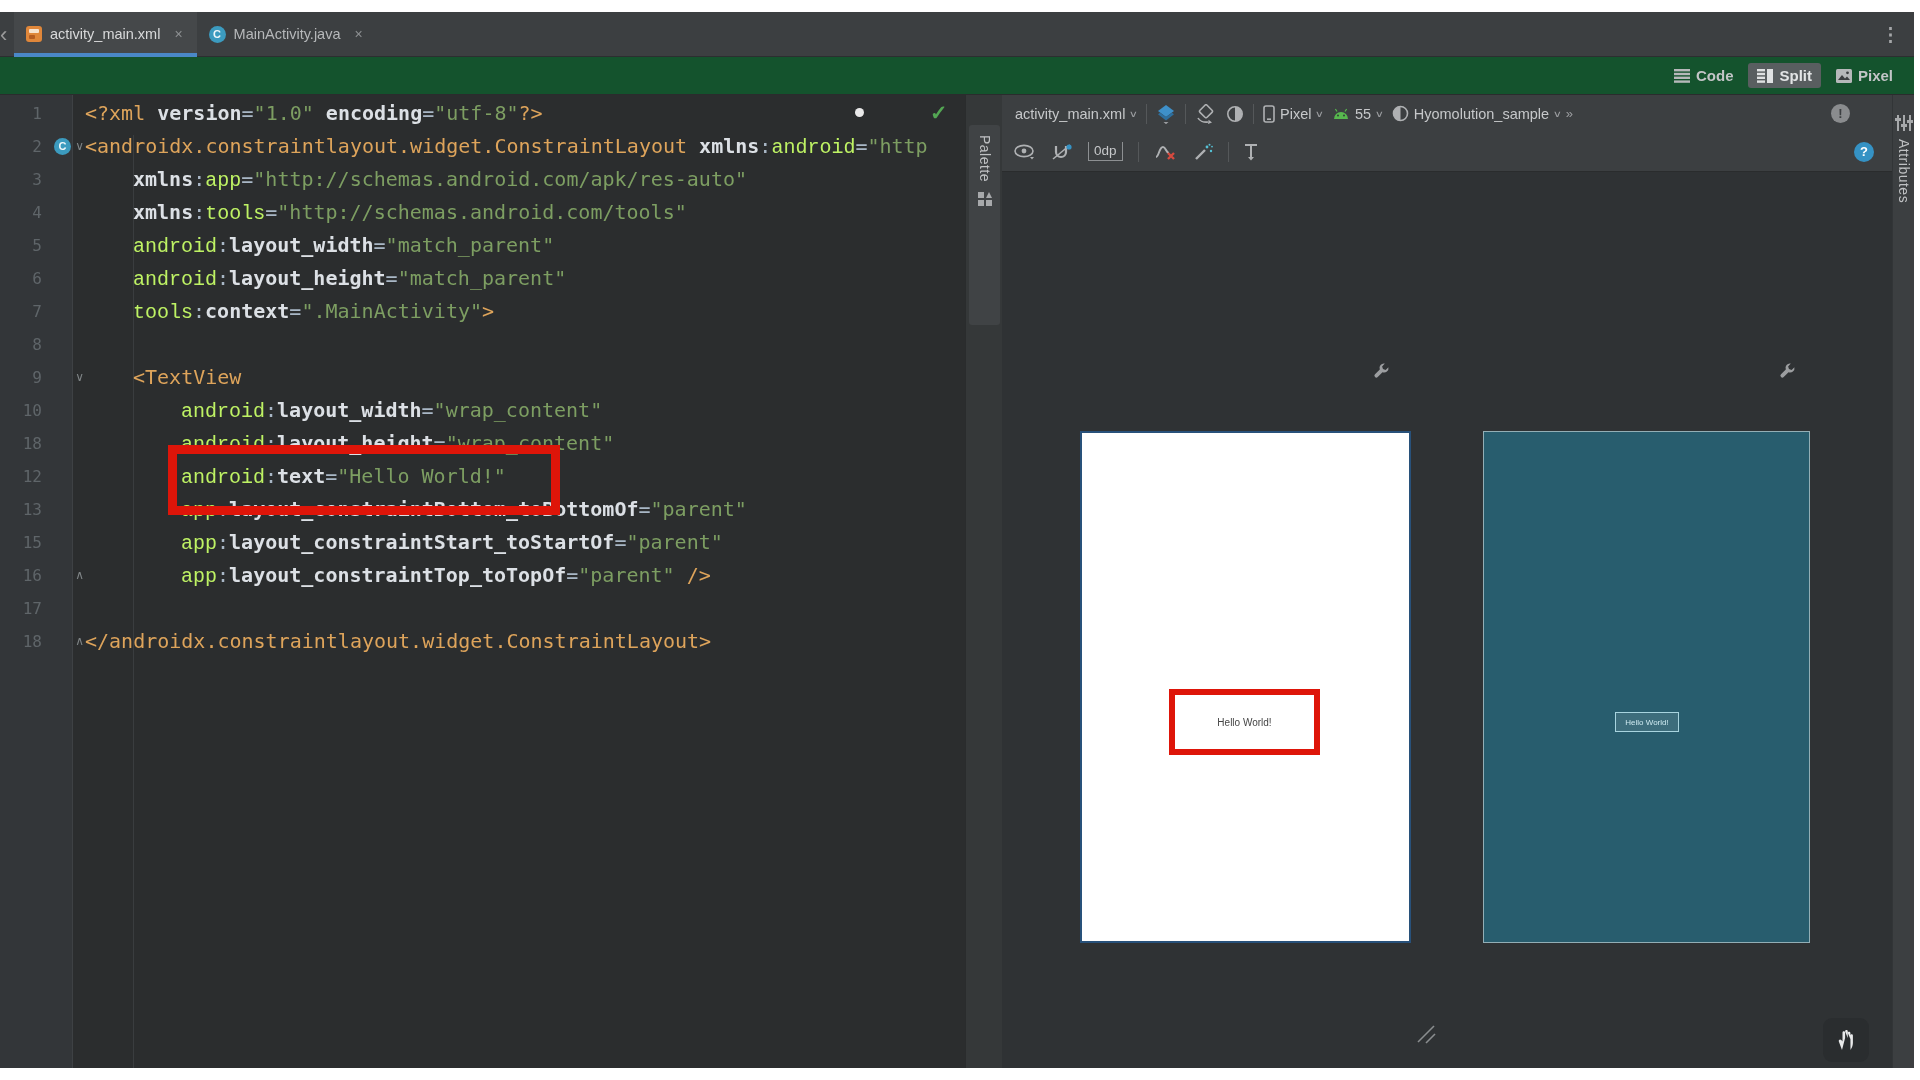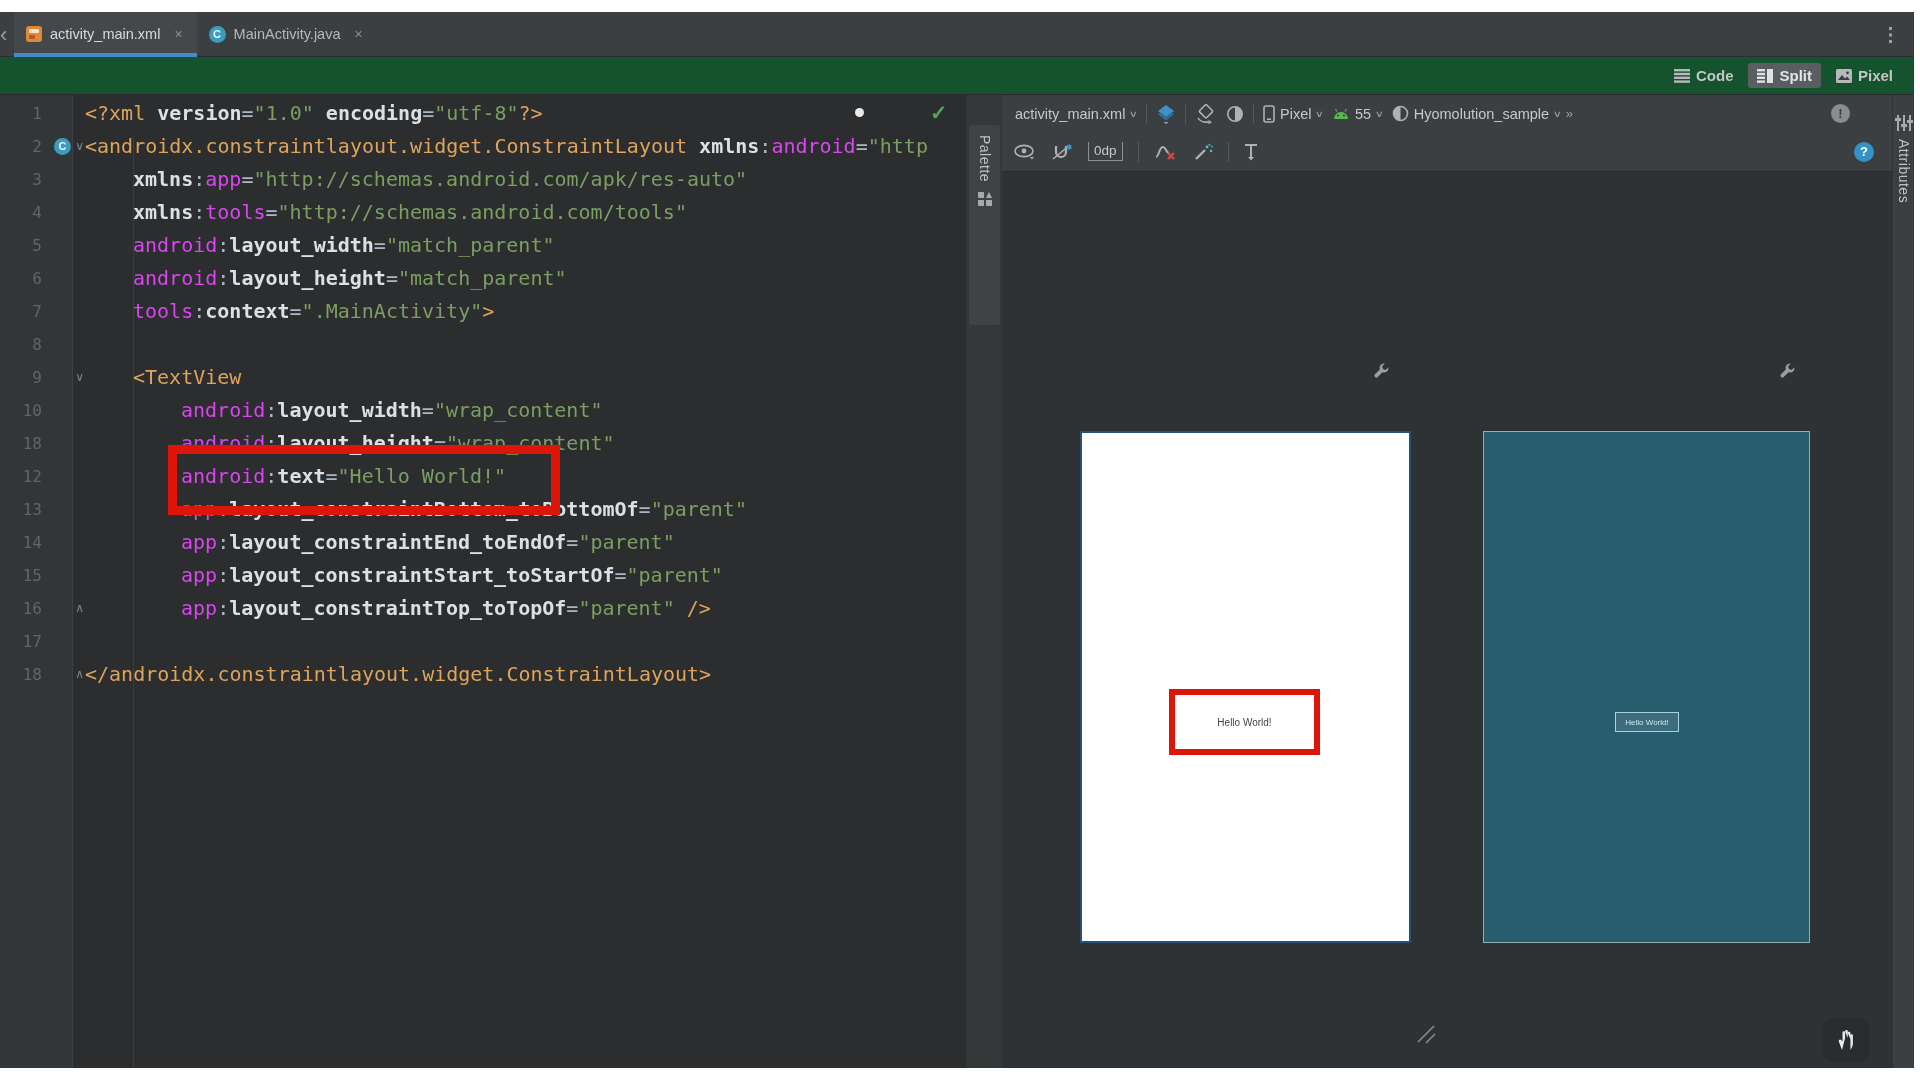--- a/index.html
+++ b/index.html
@@ -45,7 +45,7 @@
   .codetext { font-family:"DejaVu Sans Mono", monospace; font-size:20px; color:#a9b7c6; }
   .tk-tag  { color:#dea45b; }
   .tk-attr { color:#dce0e5; font-weight:bold; }
-  .tk-ns   { color:#d946ef; }
+  .tk-ns   { color:#bef264;font-family:Liberation Mono, monospace; }
   .tk-val  { color:#7d9e62; }
   .tk-eq, .tk-punct, .tk-plain { color:#a9b7c6; }
   .checkmark { position:absolute; left:930px; top:6px; color:#53a653; font-size:21px; font-weight:bold; }

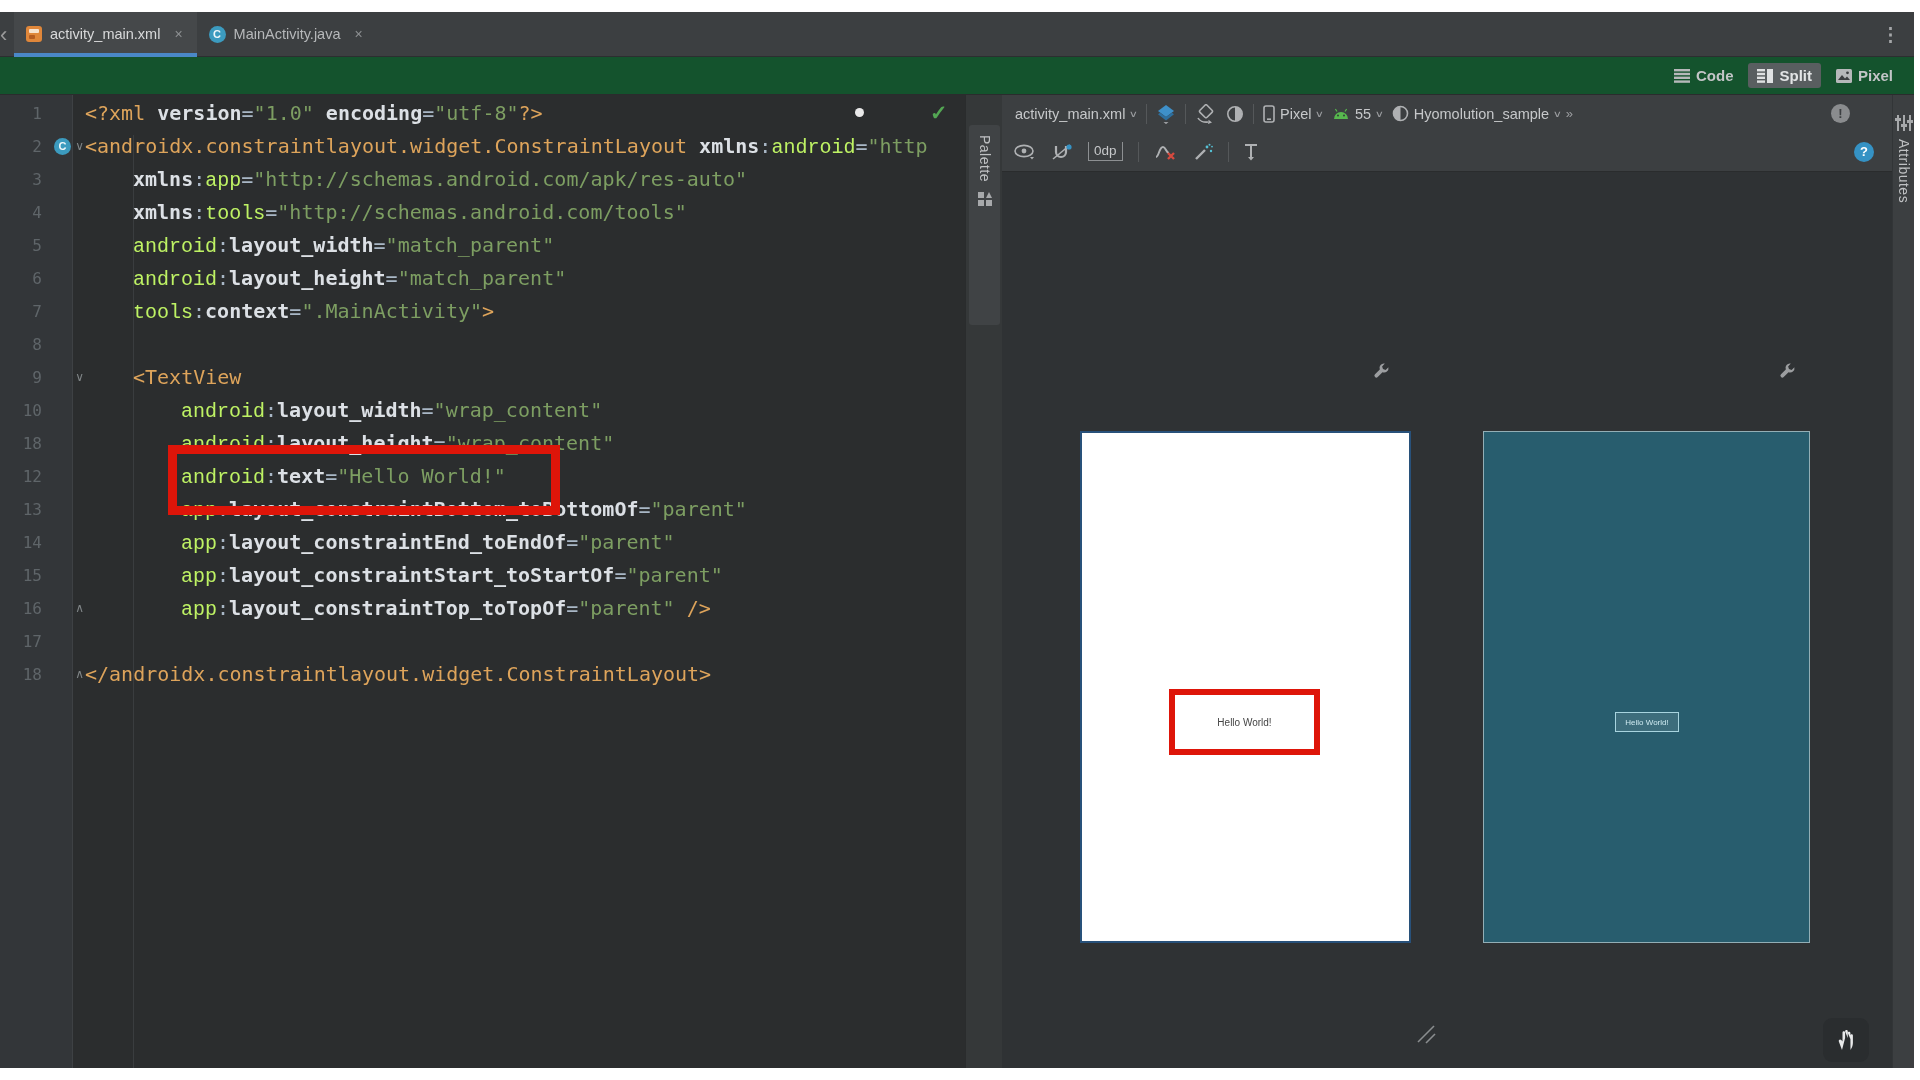--- a/index.html
+++ b/index.html
@@ -169,7 +169,6 @@
             <div class="cl"><span class="ln">18</span><span class="gut"></span><span class="codetext" style="padding-left: 96px;"><span class="tk-ns">android</span><span class="tk-punct">:</span><span class="tk-attr">layout_height</span><span class="tk-eq">=</span><span class="tk-val">"wrap_content"</span></span></div>
             <div class="cl"><span class="ln">12</span><span class="gut"></span><span class="codetext" style="padding-left: 96px;"><span class="tk-ns">android</span><span class="tk-punct">:</span><span class="tk-attr">text</span><span class="tk-eq">=</span><span class="tk-val">"Hello World!"</span></span></div>
             <div class="cl"><span class="ln">13</span><span class="gut"></span><span class="codetext" style="padding-left: 96px;"><span class="tk-ns">app</span><span class="tk-punct">:</span><span class="tk-attr">layout_constraintBottom_toBottomOf</span><span class="tk-eq">=</span><span class="tk-val">"parent"</span></span></div>
-            <div class="cl"><span class="ln">14</span><span class="gut"></span><span class="codetext" style="padding-left: 96px;"><span class="tk-ns">app</span><span class="tk-punct">:</span><span class="tk-attr">layout_constraintEnd_toEndOf</span><span class="tk-eq">=</span><span class="tk-val">"parent"</span></span></div>
             <div class="cl"><span class="ln">15</span><span class="gut"></span><span class="codetext" style="padding-left: 96px;"><span class="tk-ns">app</span><span class="tk-punct">:</span><span class="tk-attr">layout_constraintStart_toStartOf</span><span class="tk-eq">=</span><span class="tk-val">"parent"</span></span></div>
             <div class="cl"><span class="ln">16</span><span class="gut"><span class="fold">∧</span></span><span class="codetext" style="padding-left: 96px;"><span class="tk-ns">app</span><span class="tk-punct">:</span><span class="tk-attr">layout_constraintTop_toTopOf</span><span class="tk-eq">=</span><span class="tk-val">"parent"</span><span class="tk-tag"> /&gt;</span></span></div>
             <div class="cl"><span class="ln">17</span><span class="gut"></span><span class="codetext" style="padding-left: 0px;"></span></div>

